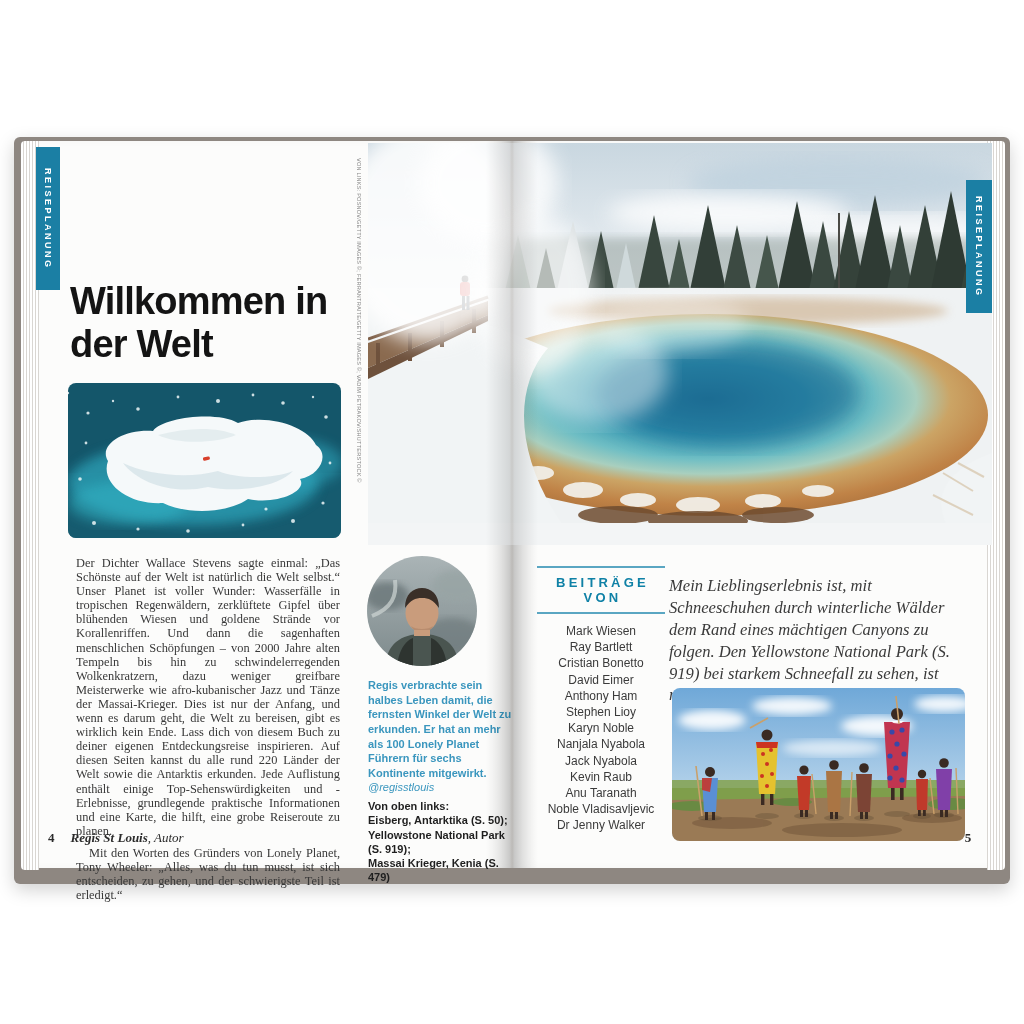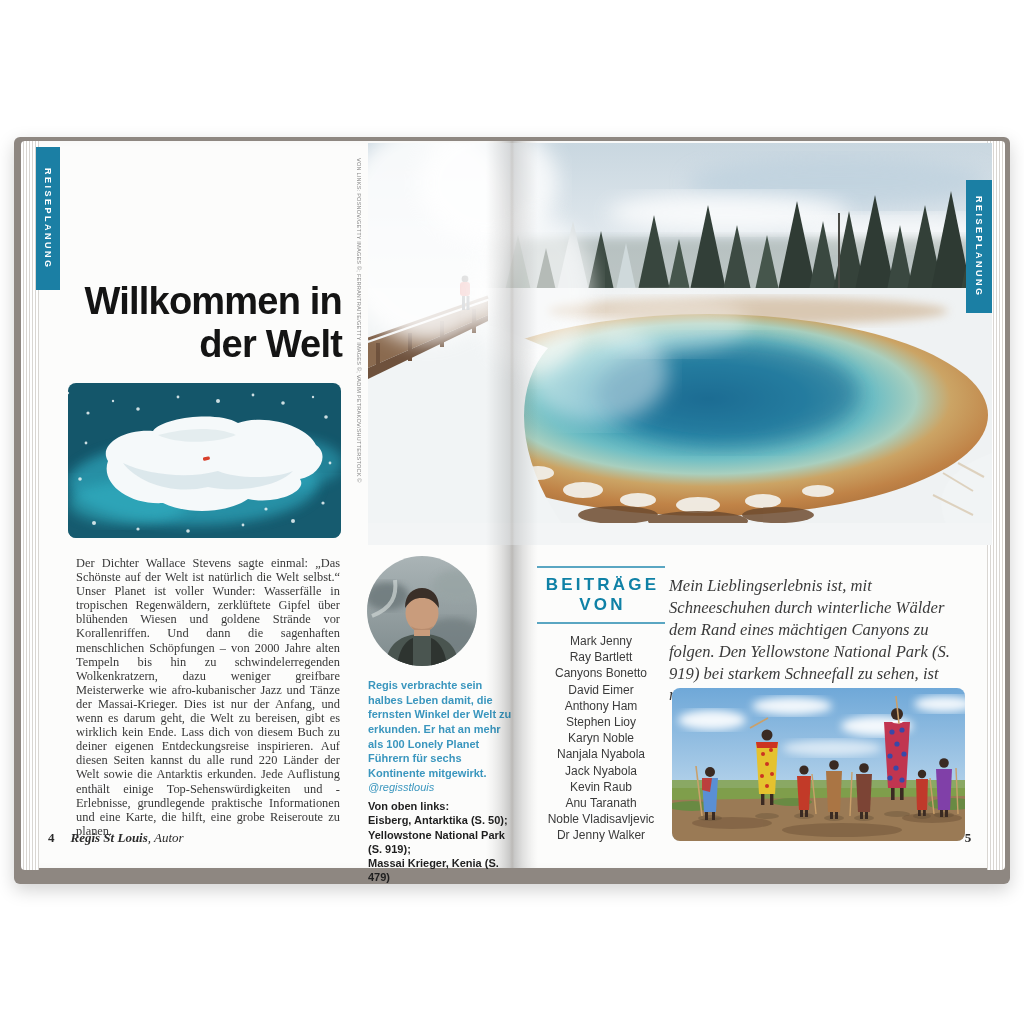--- a/index.html
+++ b/index.html
@@ -47,7 +47,7 @@
   
   .main-title{
     left:70px;top:280px;width:272px;z-index:10;
-    font-size:38px;line-height:1.12;font-weight:bold;color:#141414;letter-spacing:-0.8px;text-align:right;
+    font-size:38px;line-height:1.12;font-weight:bold;color:#141414;letter-spacing:-0.8px;
   }
   .body-text{
     left:68px;top:548px;width:280px;z-index:10;

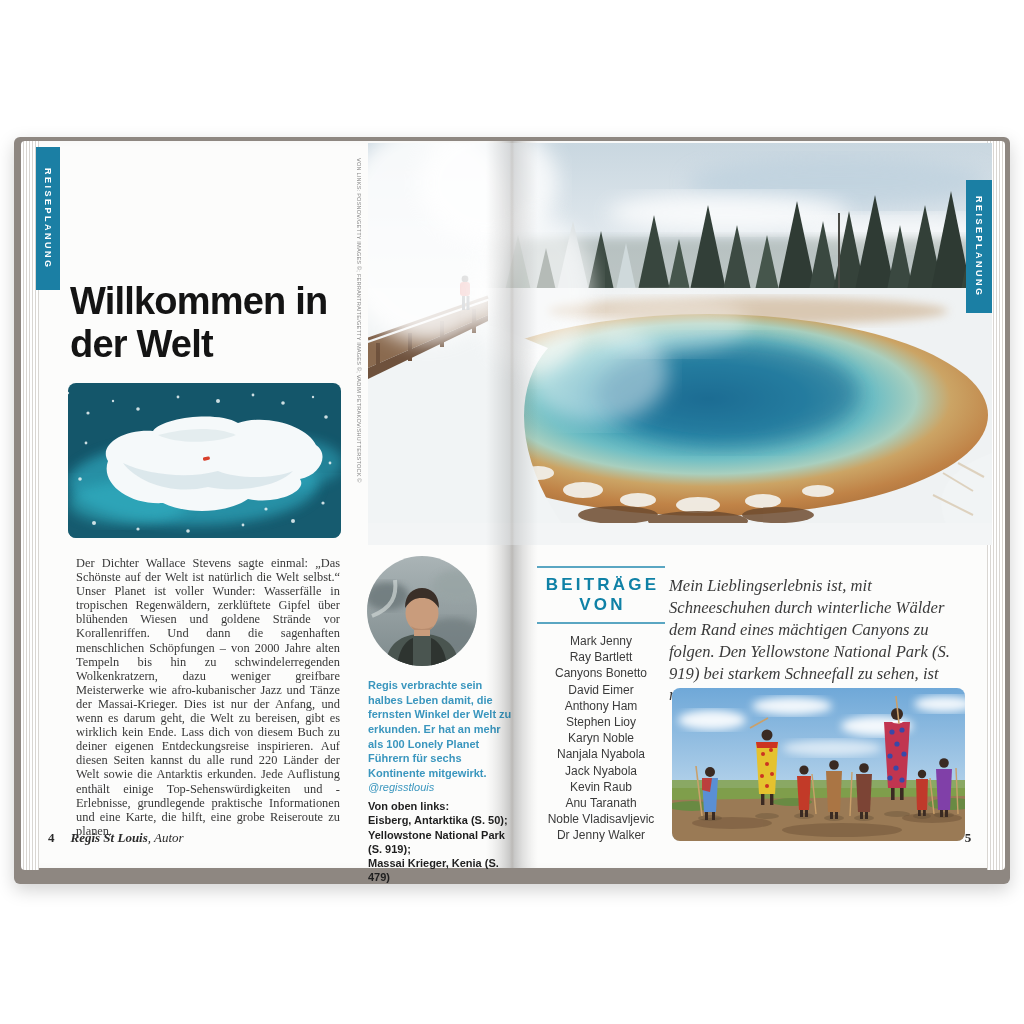--- a/index.html
+++ b/index.html
@@ -88,7 +88,7 @@
   }
   .contributors .rule{width:128px;height:2px;background:#5aa6c2;margin:0 auto;}
   .contributors .heading{
-    color:#0f81a6;font-size:17px;font-weight:bold;letter-spacing:3.2px;
+    color:#0f81a6;font-size:13px;font-weight:bold;letter-spacing:3.2px;
     padding:7px 0 7px 3px;
     text-align:center;
   }

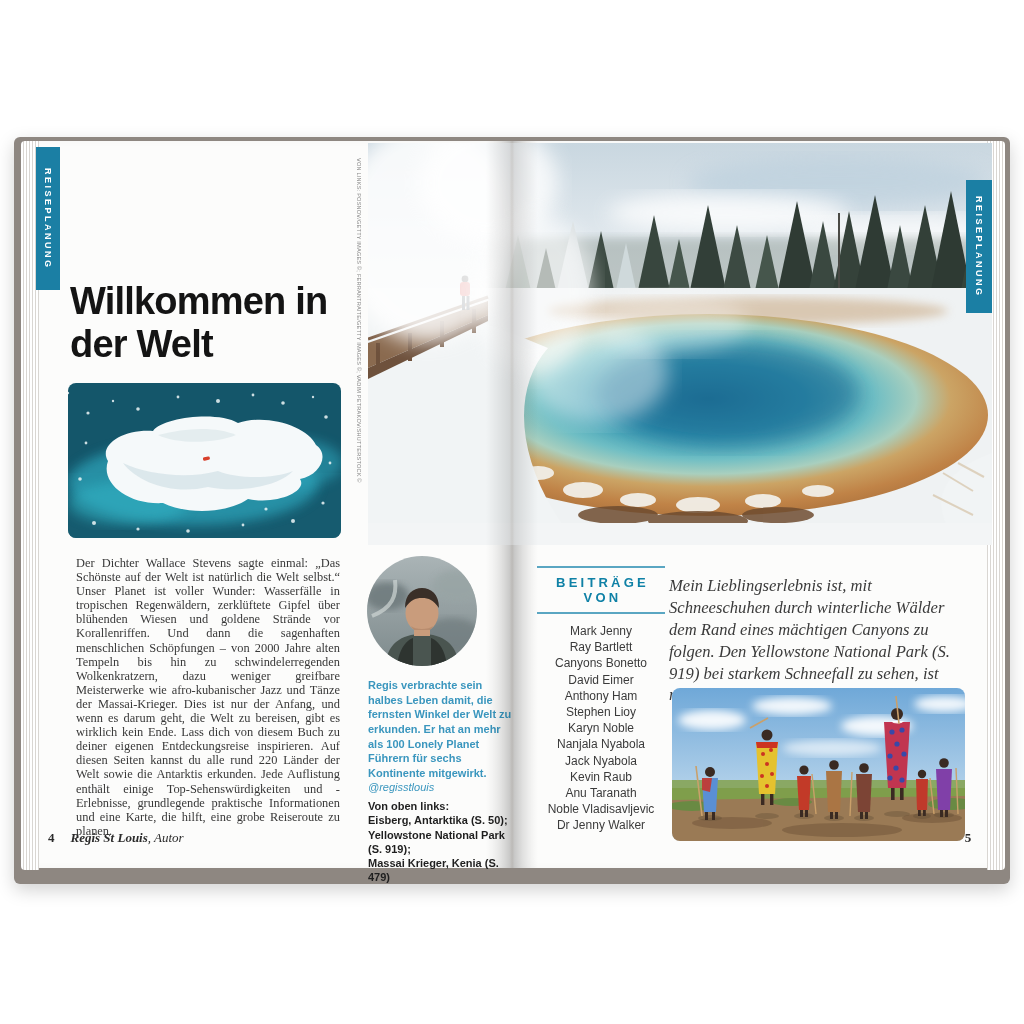--- a/index.html
+++ b/index.html
@@ -343,7 +343,7 @@
   <div class="heading">BEITRÄGE VON</div>
   <div class="rule"></div>
   <div class="names">
-      <div>Mark Jenny</div>
+      <div>Mark Wiesen</div>
       <div>Ray Bartlett</div>
       <div>Canyons Bonetto</div>
       <div>David Eimer</div>

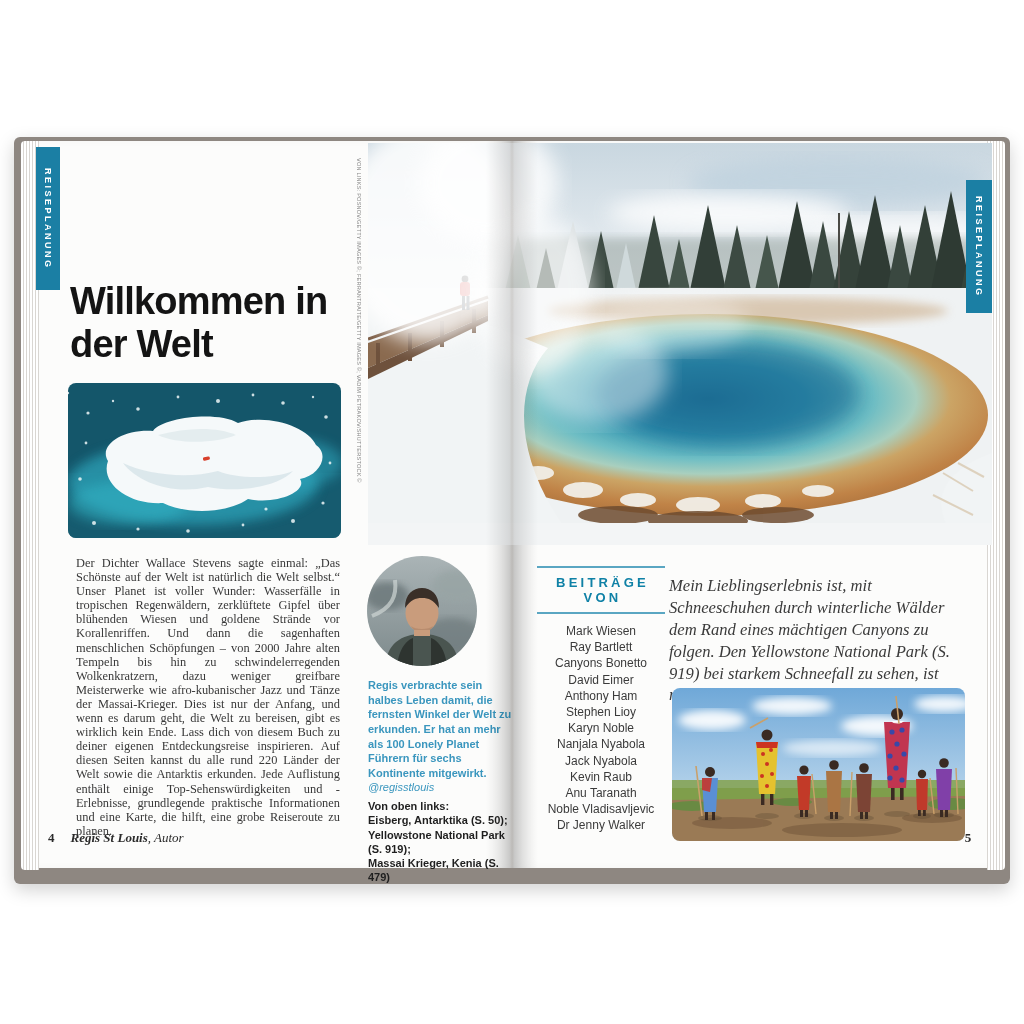--- a/index.html
+++ b/index.html
@@ -345,7 +345,7 @@
   <div class="names">
       <div>Mark Wiesen</div>
       <div>Ray Bartlett</div>
-      <div>Canyons Bonetto</div>
+      <div>Cristian Bonetto</div>
       <div>David Eimer</div>
       <div>Anthony Ham</div>
       <div>Stephen Lioy</div>

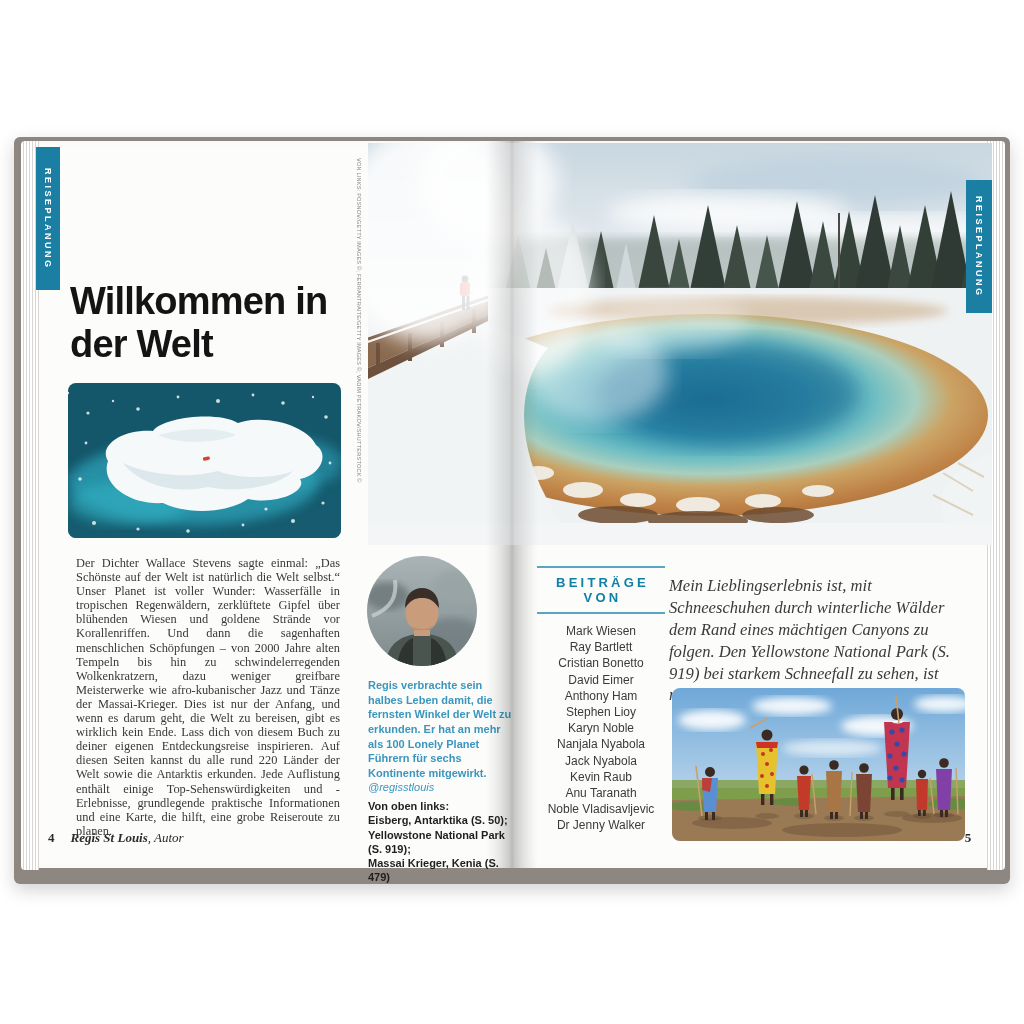--- a/index.html
+++ b/index.html
@@ -290,6 +290,7 @@
 
 <div class="abs body-text">
     <p>Der Dichter Wallace Stevens sagte einmal: „Das Schönste auf der Welt ist natürlich die Welt selbst.“ Unser Planet ist voller Wunder: Wasserfälle in tropischen Regenwäldern, zerklüftete Gipfel über blühenden Wiesen und goldene Strände vor Korallenriffen. Und dann die sagenhaften menschlichen Schöpfungen – von 2000 Jahre alten Tempeln bis hin zu schwindelerregenden Wolkenkratzern, dazu weniger greifbare Meisterwerke wie afro-kubanischer Jazz und Tänze der Massai-Krieger. Dies ist nur der Anfang, und wenn es darum geht, die Welt zu bereisen, gibt es wirklich kein Ende. Lass dich von diesem Buch zu deiner eigenen Entdeckungsreise inspirieren. Auf diesen Seiten kannst du alle rund 220 Länder der Welt sowie die Antarktis erkunden. Jede Auflistung enthält einige Top-Sehenswürdigkeiten und -Erlebnisse, grundlegende praktische Informationen und eine Karte, die hilft, eine grobe Reiseroute zu planen.</p>
+    <p>Mit den Worten des Gründers von Lonely Planet, Tony Wheeler: „Alles, was du tun musst, ist sich entscheiden, zu gehen, und der schwierigste Teil ist erledigt.“</p>
   </div>
 
 <div class="abs footer-left">

